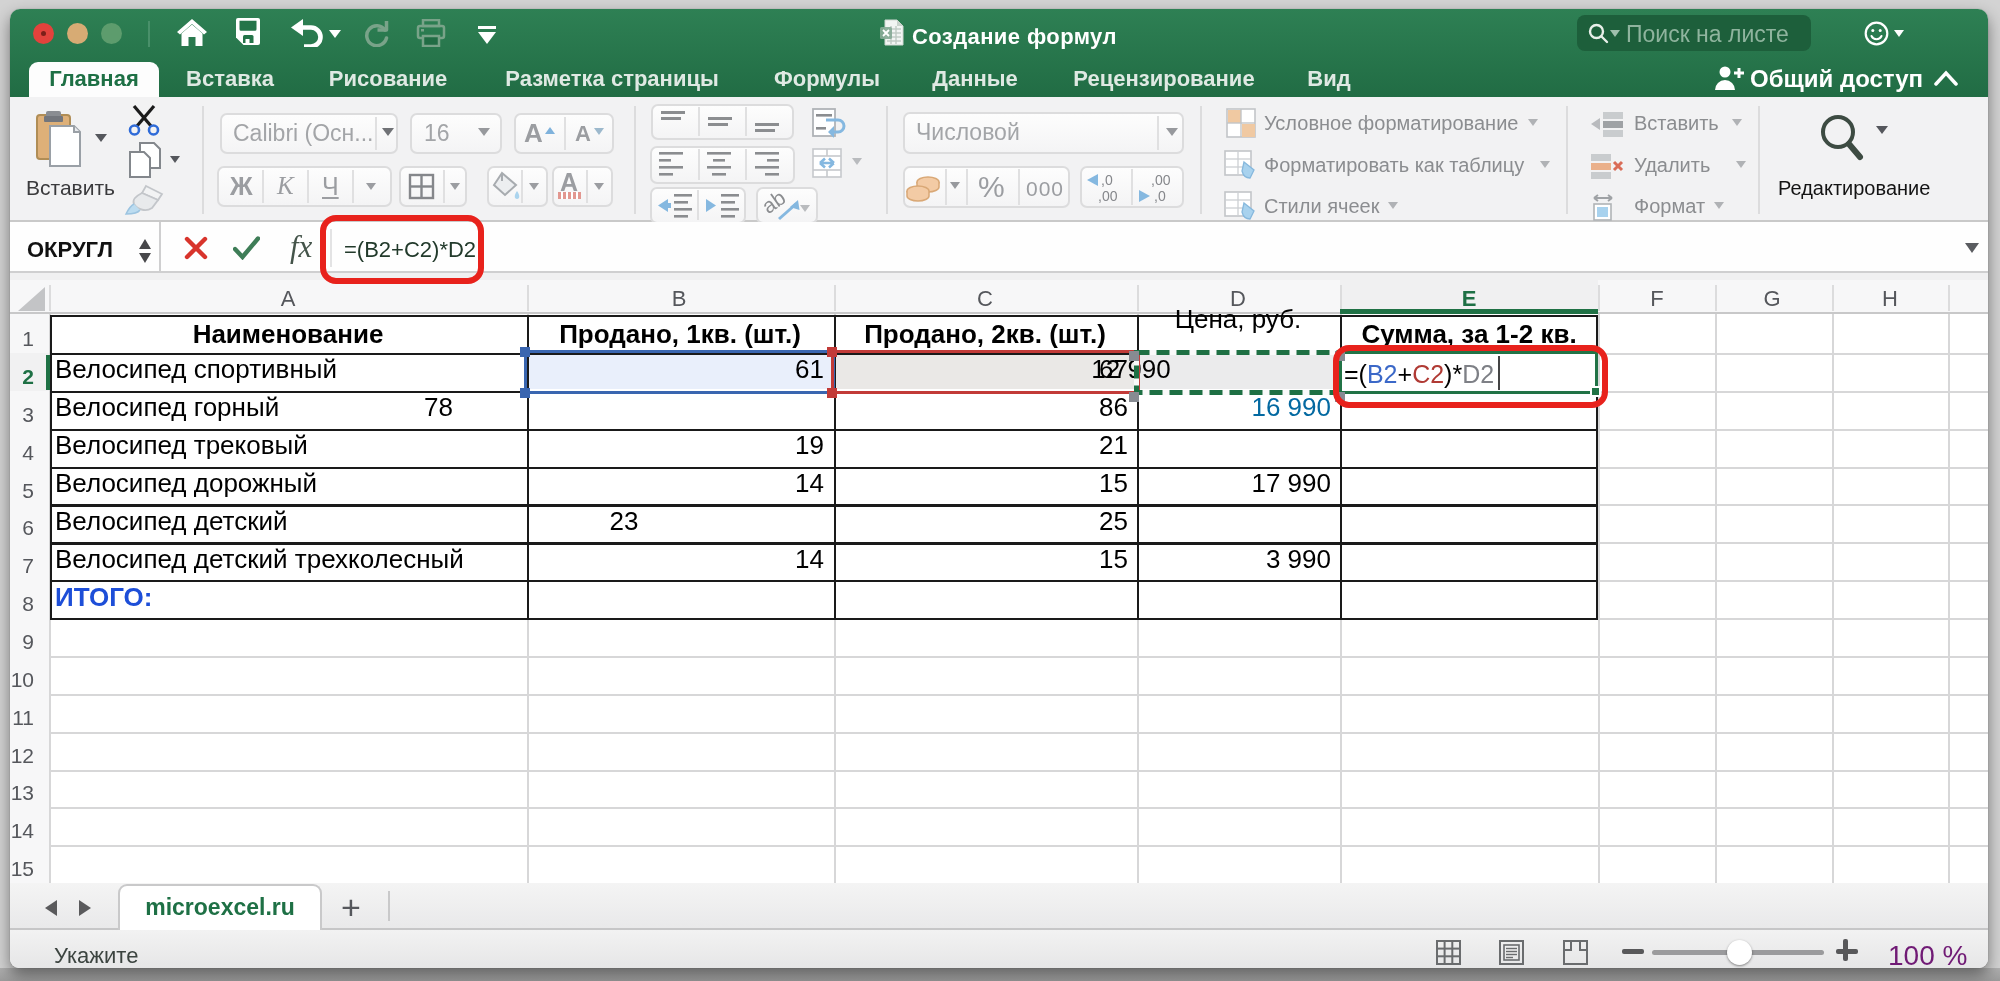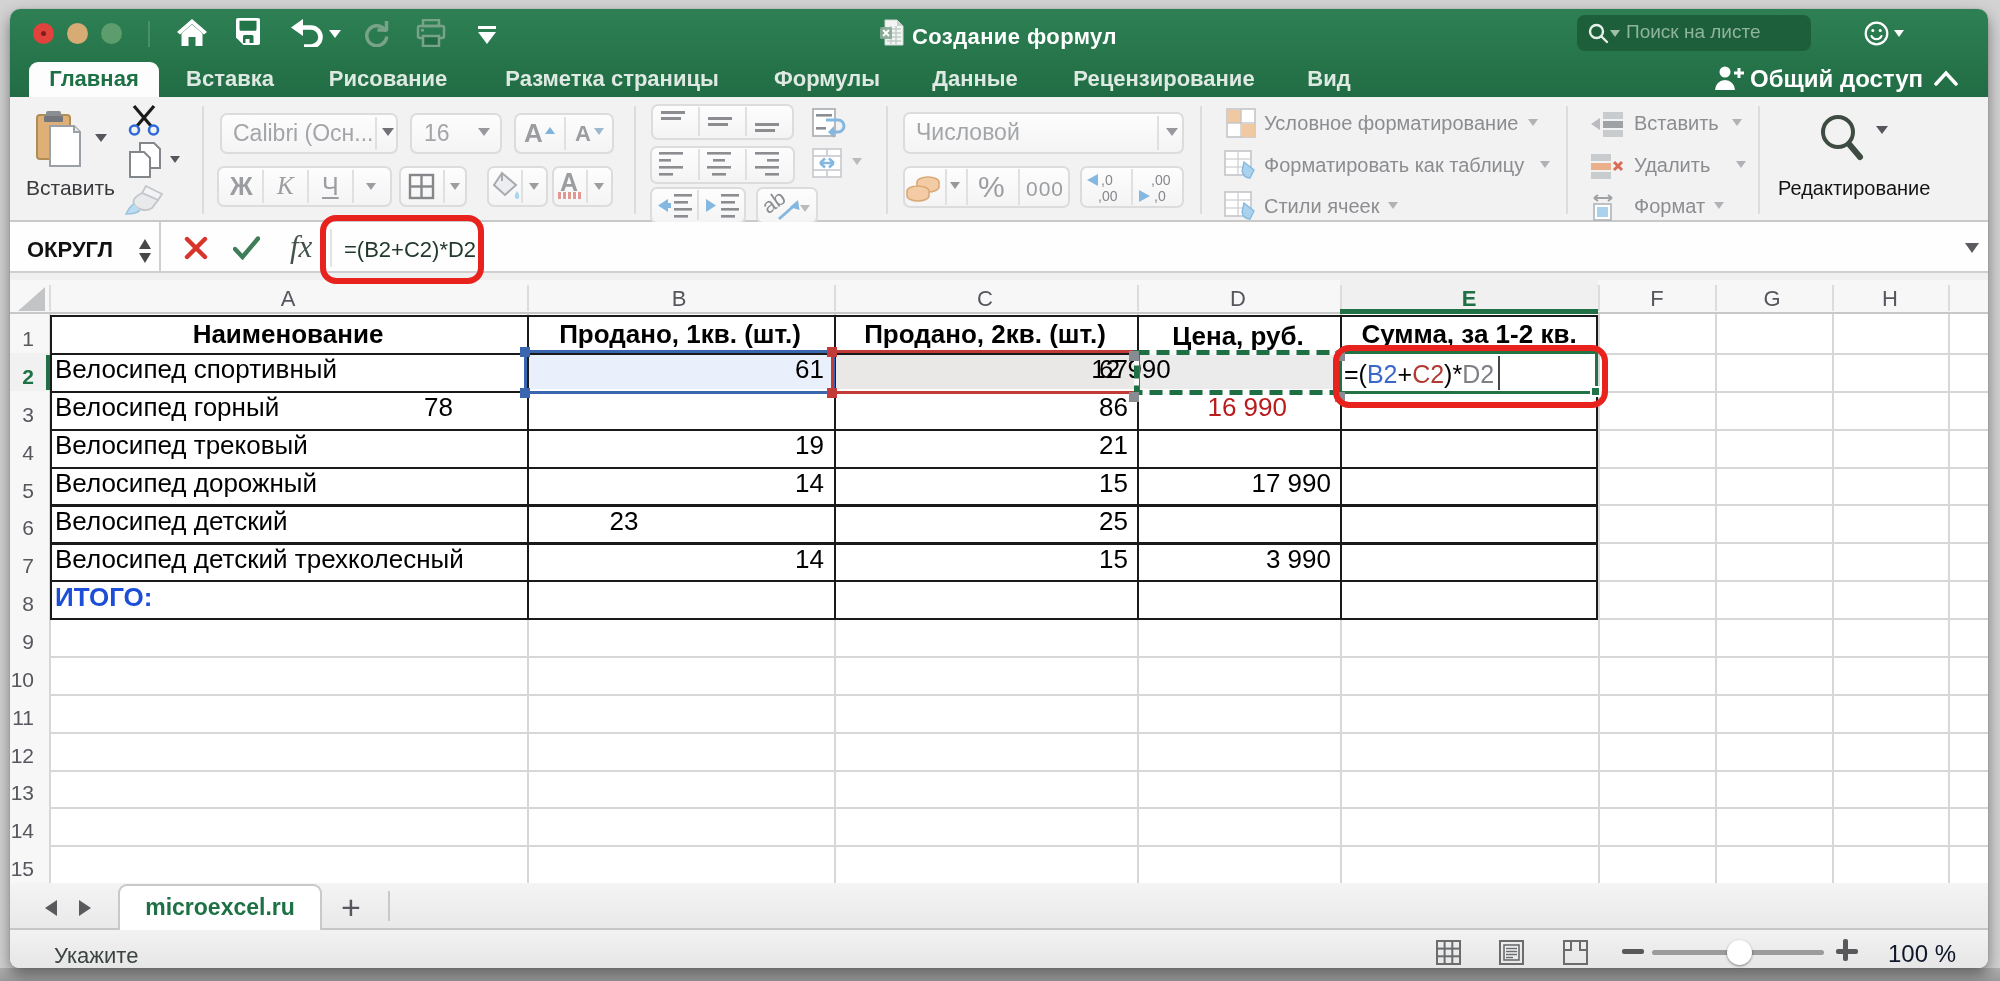--- a/index.html
+++ b/index.html
@@ -90,7 +90,7 @@
       <line x1="13.5" y1="13.5" x2="19" y2="19" stroke="#e8efe9" stroke-width="2.4" stroke-linecap="round"></line>
     </svg>
 <div class="a" style="left:1610px;top:30px;width:0;height:0;border:5px solid transparent;border-top:7px solid #9fbfac"></div>
-<div class="a" style="left:1626px;top:21px;font-size:19px;color:#8fb49e;white-space:nowrap">Поиск на листе</div>
+<div class="a" style="left:1626px;top:21px;font-size:23px;color:#8fb49e;white-space:nowrap">Поиск на листе</div>
 <svg class="a" style="left:1864px;top:21px" width="25" height="25" viewBox="0 0 25 25">
       <circle cx="12.5" cy="12.5" r="10.8" stroke="#fff" stroke-width="2.2" fill="none"></circle>
       <circle cx="8.8" cy="9.5" r="1.5" fill="#fff"></circle>

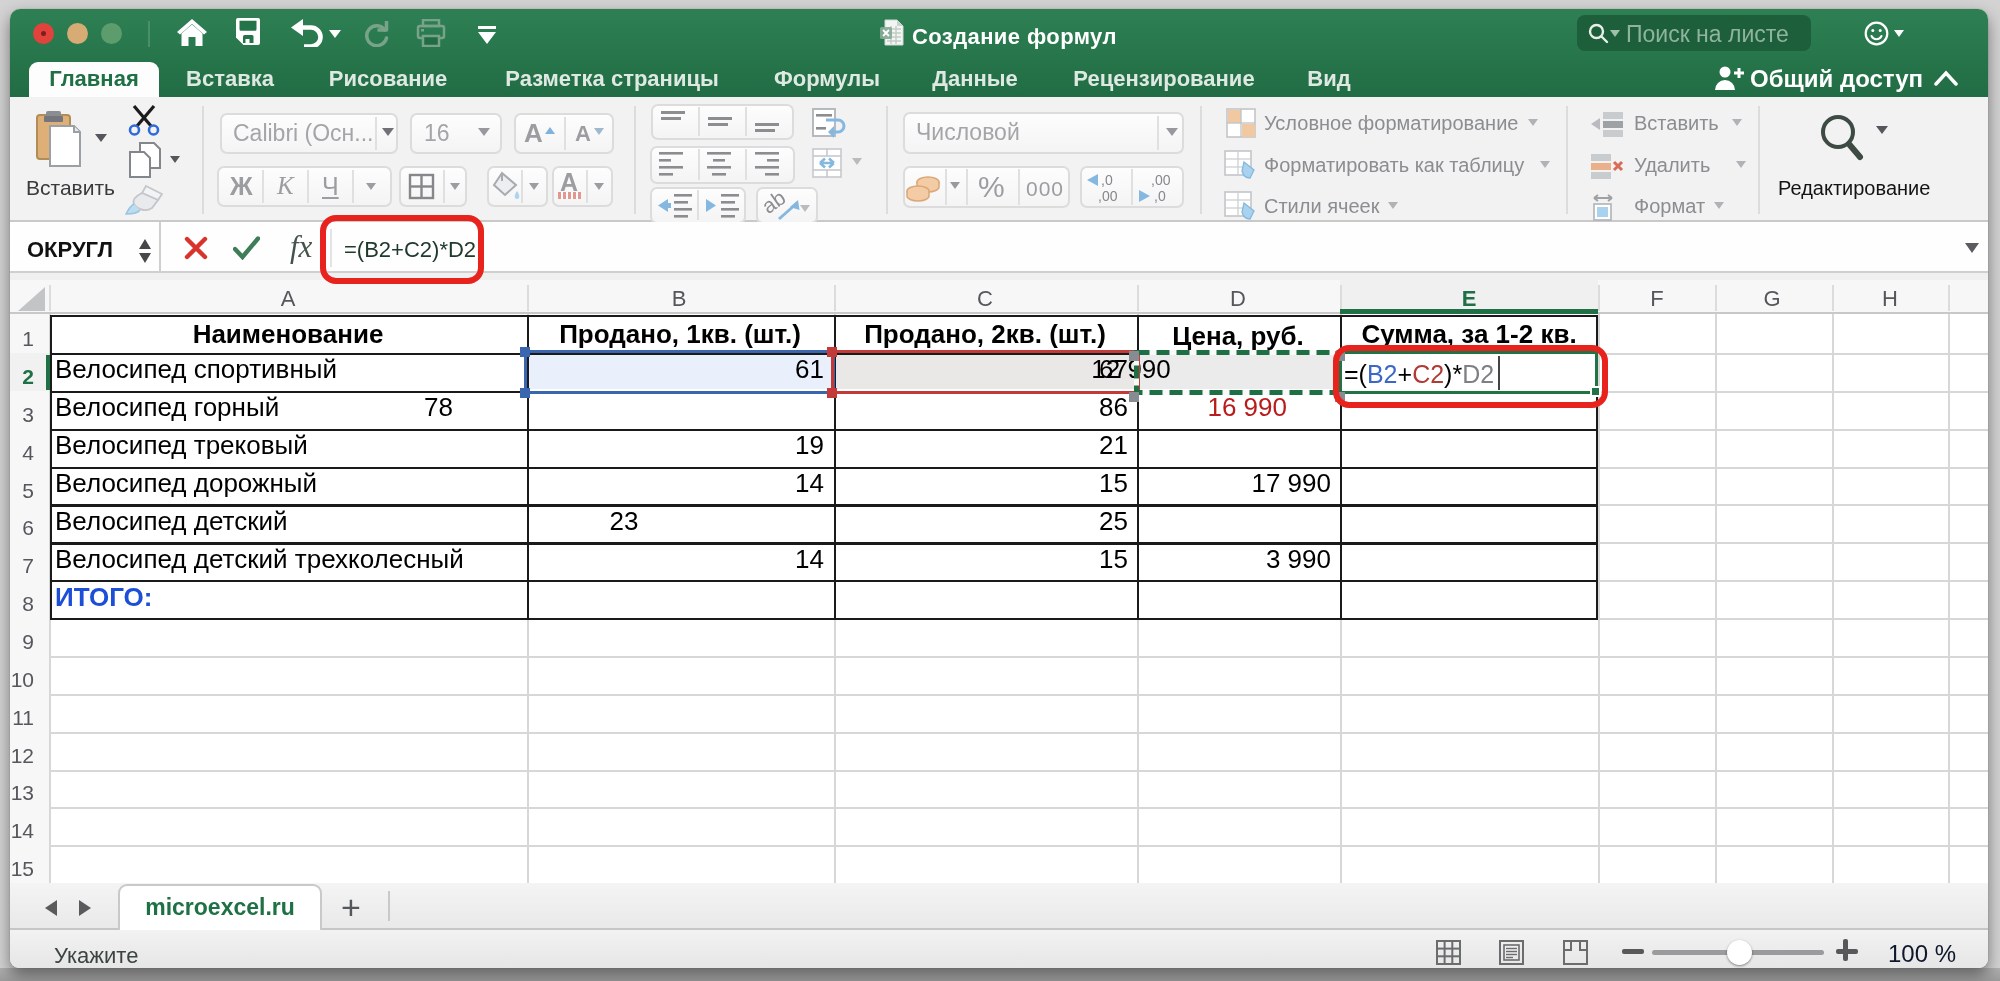--- a/index.html
+++ b/index.html
@@ -470,7 +470,7 @@
 <div class="a ct" style="top:321.3px;line-height:26px;font-weight:700;color:#000;left:88.0px;width:400px;text-align:center;white-space:nowrap">Наименование</div>
 <div class="a ct" style="top:321.3px;line-height:26px;font-weight:700;color:#000;left:500.0px;width:360px;text-align:center;white-space:nowrap">Продано, 1кв. (шт.)</div>
 <div class="a ct" style="top:321.3px;line-height:26px;font-weight:700;color:#000;left:805.0px;width:360px;text-align:center;white-space:nowrap">Продано, 2кв. (шт.)</div>
-<div class="a ct" style="top:323px;line-height:26px;font-weight:700;color:#000;left:1088.0px;width:300px;text-align:center;white-space:nowrap">Цена, руб.</div>
+<div class="a ct" style="top:306px;line-height:26px;font-weight:400;color:#000;left:1088.0px;width:300px;text-align:center;white-space:nowrap">Цена, руб.</div>
 <div class="a ct" style="top:321.3px;line-height:26px;font-weight:700;color:#000;left:1309.0px;width:320px;text-align:center;white-space:nowrap">Сумма, за 1-2 кв.</div>
 <div class="a ct" style="top:356.4px;line-height:26px;color:#000;left:55px;white-space:nowrap">Велосипед спортивный</div>
 <div class="a ct" style="top:356.4px;line-height:26px;color:#000;left:424px;width:400px;text-align:right;white-space:nowrap">61</div>

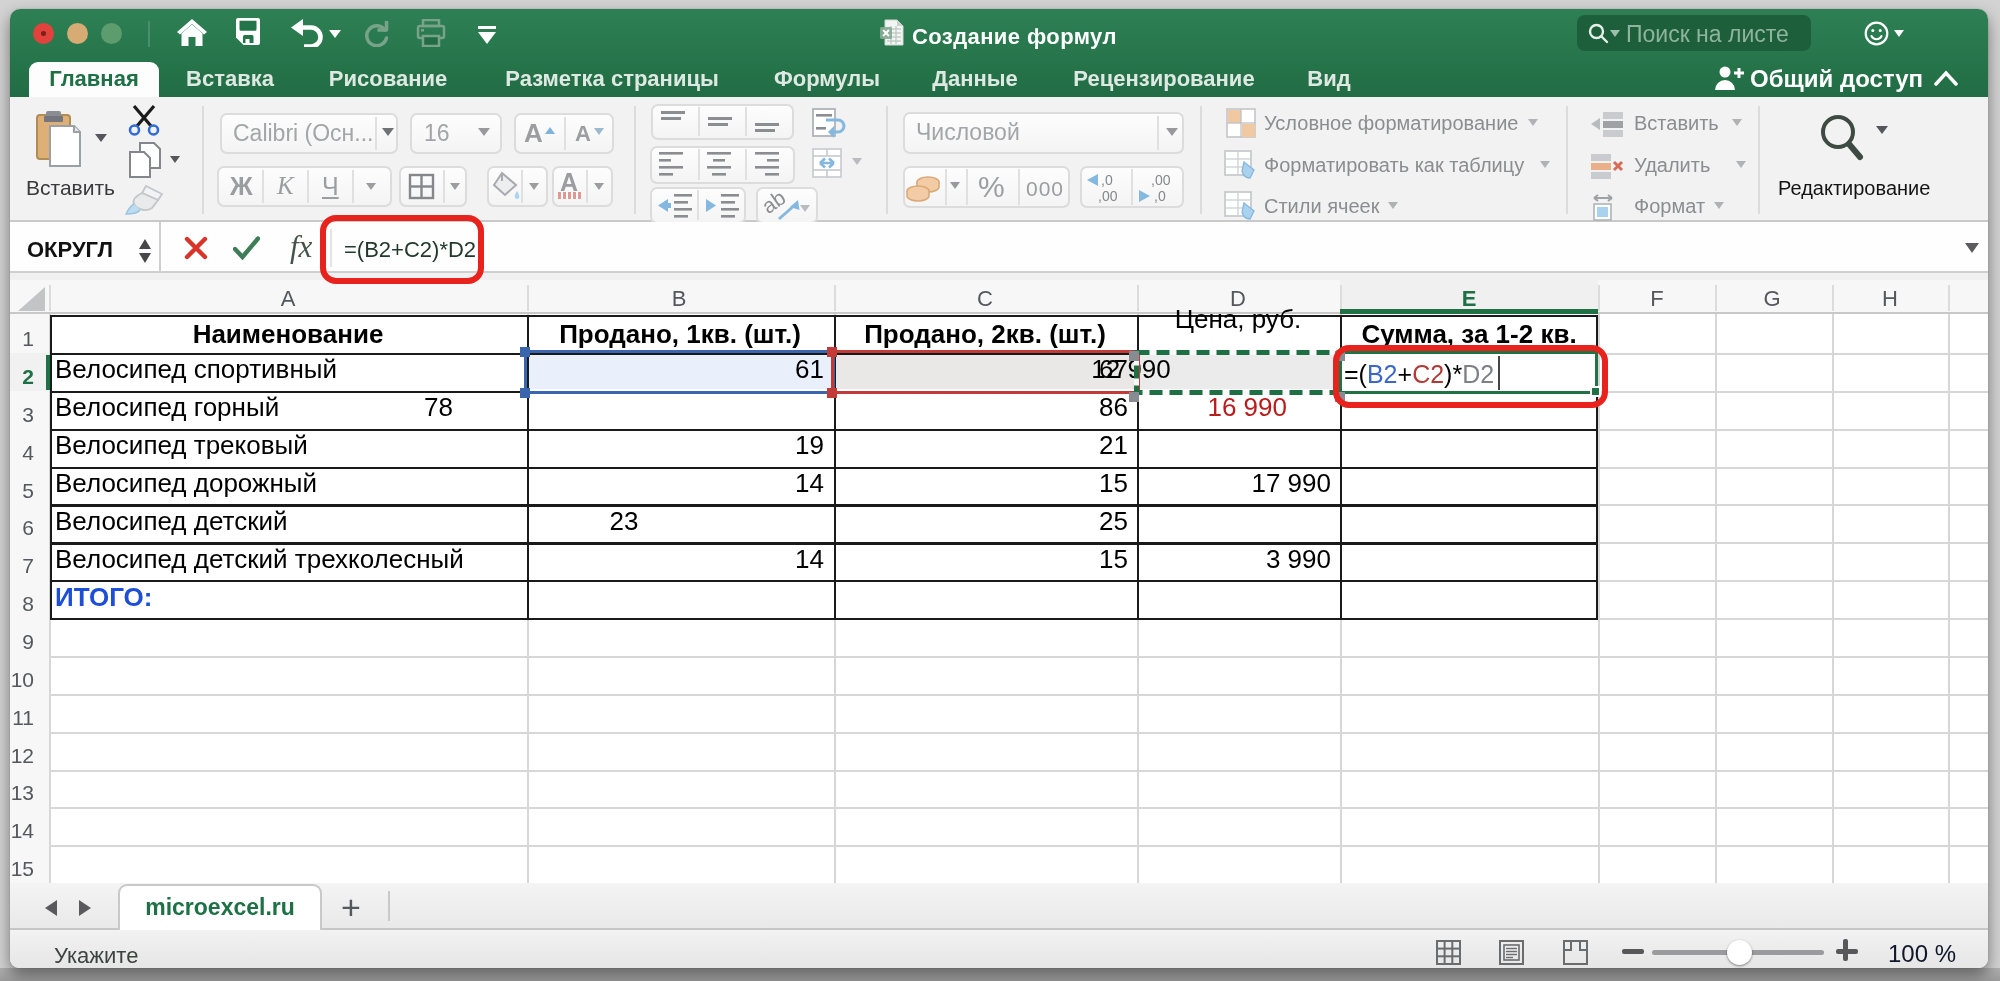--- a/index.html
+++ b/index.html
@@ -479,7 +479,7 @@
 <div class="a ct" style="top:394.2px;line-height:26px;color:#000;left:55px;white-space:nowrap">Велосипед горный</div>
 <div class="a ct" style="top:394.2px;line-height:26px;color:#000;left:424px;width:400px;text-align:left;white-space:nowrap">78</div>
 <div class="a ct" style="top:394.2px;line-height:26px;color:#000;left:728px;width:400px;text-align:right;white-space:nowrap">86</div>
-<div class="a ct" style="top:394.2px;line-height:26px;color:#b91c1c;left:887px;width:400px;text-align:right;white-space:nowrap">16 990</div>
+<div class="a ct" style="top:394.2px;line-height:26px;color:#0369a1;left:931px;width:400px;text-align:right;white-space:nowrap">16 990</div>
 <div class="a ct" style="top:432.1px;line-height:26px;color:#000;left:55px;white-space:nowrap">Велосипед трековый</div>
 <div class="a ct" style="top:432.1px;line-height:26px;color:#000;left:424px;width:400px;text-align:right;white-space:nowrap">19</div>
 <div class="a ct" style="top:432.1px;line-height:26px;color:#000;left:728px;width:400px;text-align:right;white-space:nowrap">21</div>

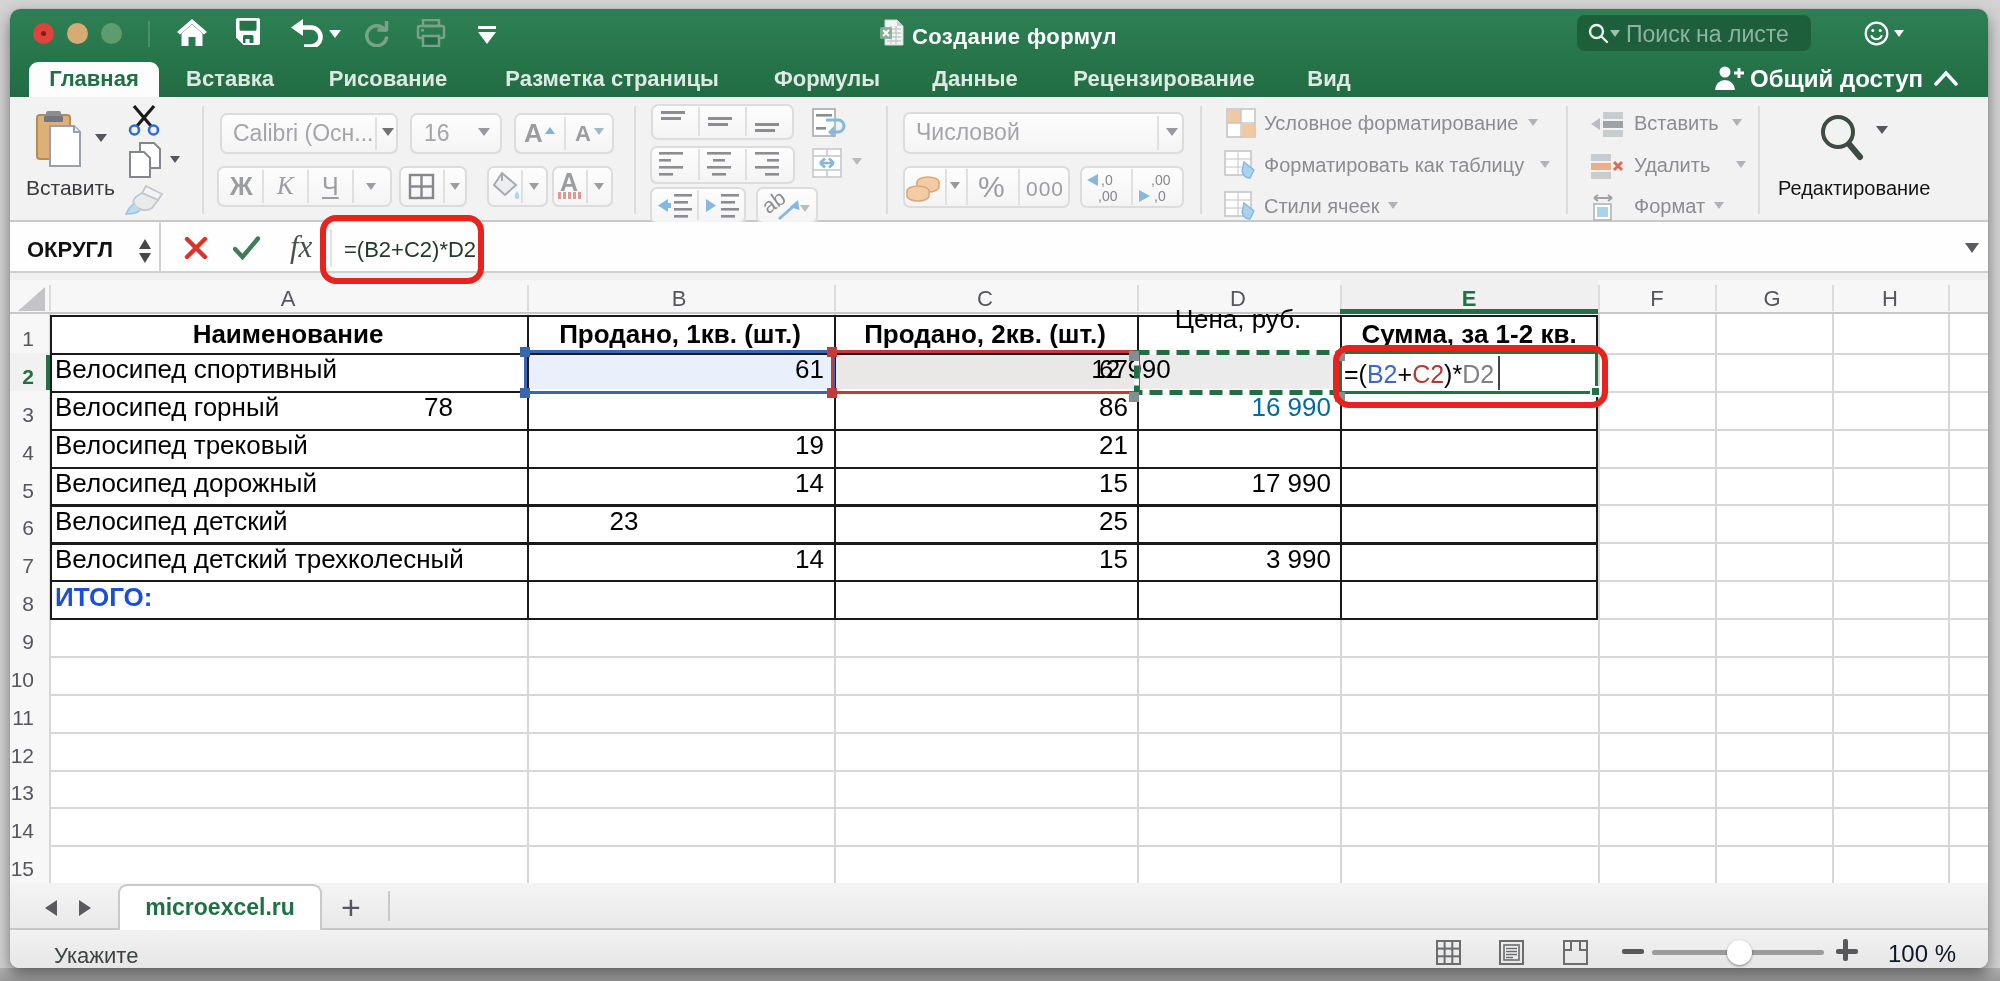--- a/index.html
+++ b/index.html
@@ -551,7 +551,7 @@
 <div class="a" style="left:1727px;top:940px;width:25px;height:25px;border-radius:50%;background:#fff;box-shadow:0 1px 2.5px rgba(0,0,0,.45)"></div>
 <div class="a" style="left:1836px;top:949px;width:22px;height:5px;background:#58585a;border-radius:2px"></div>
 <div class="a" style="left:1834px;top:939px;width:5px;height:22px;background:#58585a;border-radius:2px;margin-left:8.5px"></div>
-<div class="a" style="left:1888px;top:940px;font-size:24px;color:#0f172a">100 %</div>
+<div class="a" style="left:1888px;top:940px;font-size:28px;color:#701a75">100 %</div>
 <div class="a rr" style="left:320px;top:215px;width:164px;height:69px"></div>
 <div class="a rr" style="left:1333px;top:345px;width:275px;height:63px"></div>
 </div>

